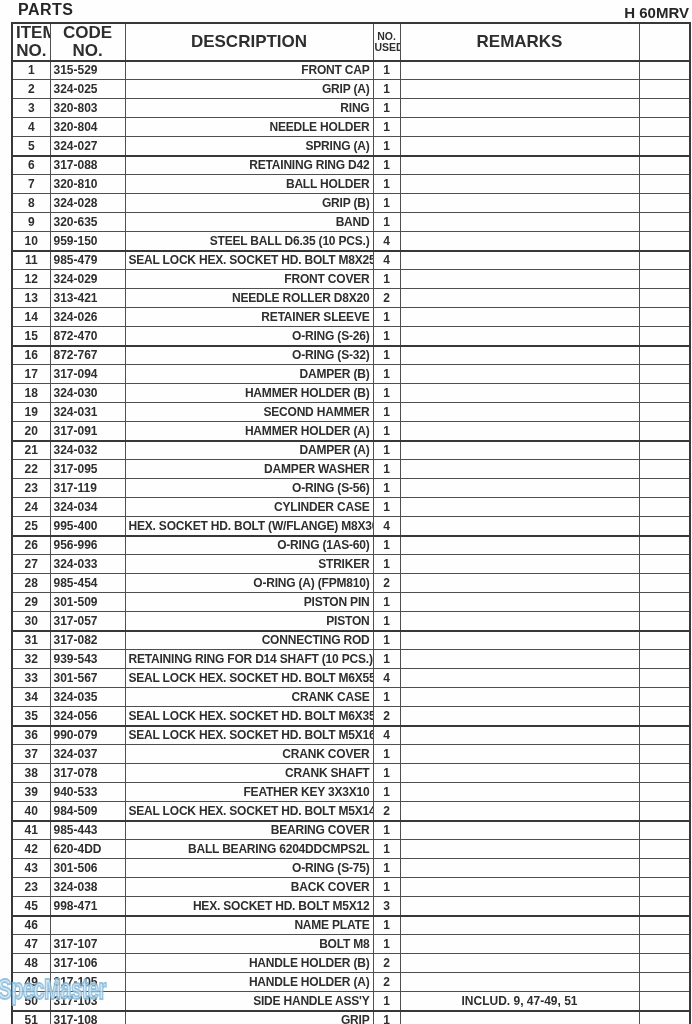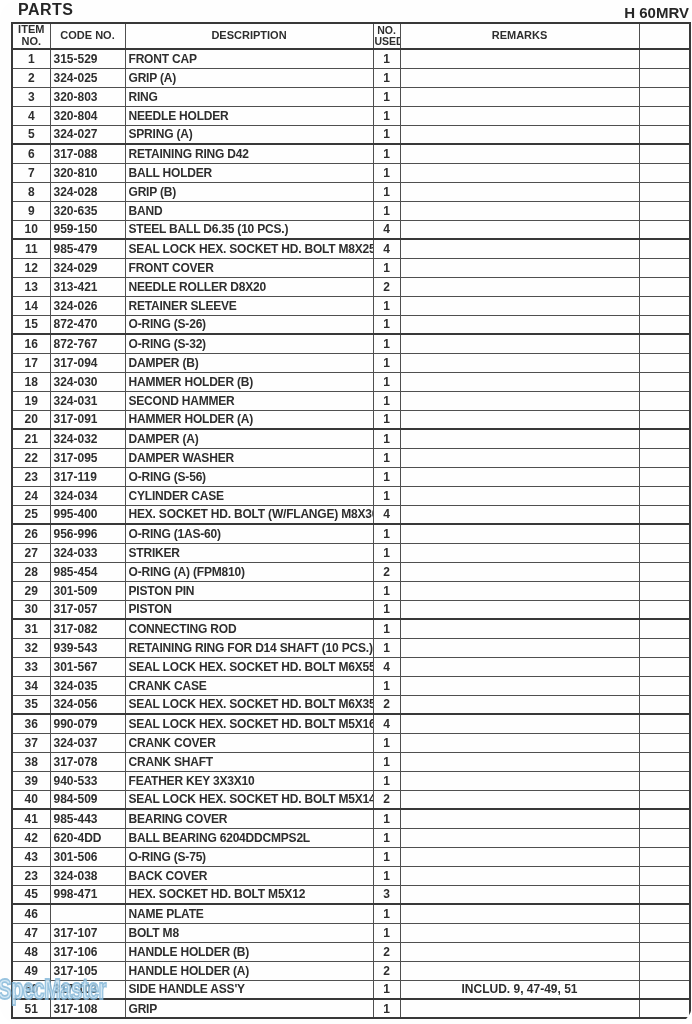--- a/index.html
+++ b/index.html
@@ -14,7 +14,6 @@
     height: 1024px;
     background: #fefefe;
     overflow: hidden;
-    border-radius: 19px;
   }
   .page-title {
     position: absolute;

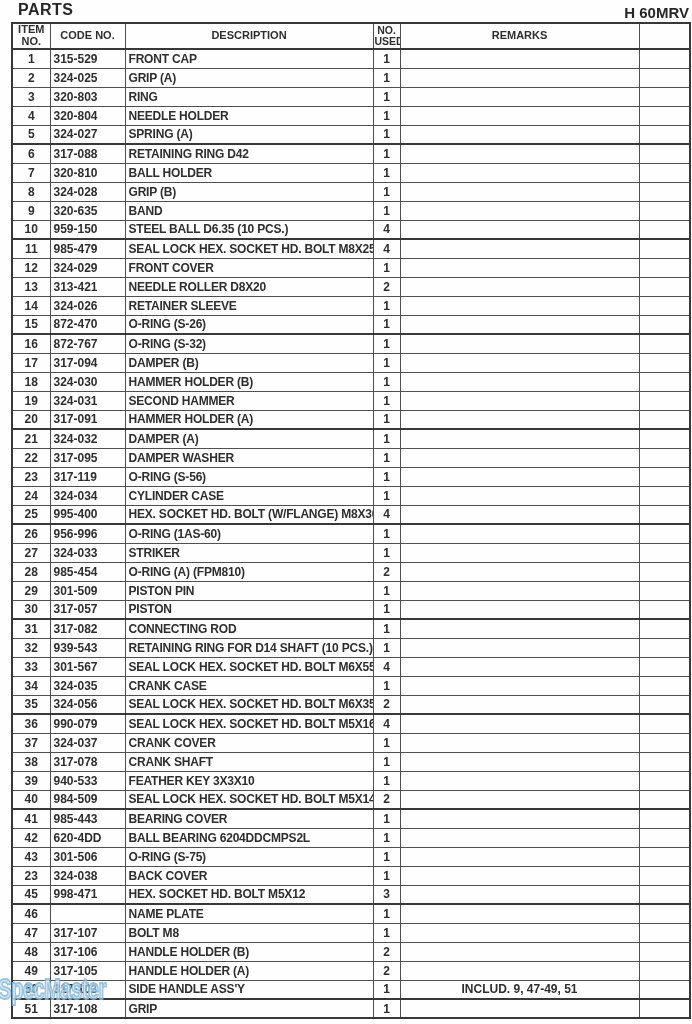--- a/index.html
+++ b/index.html
@@ -52,7 +52,7 @@
   }
   table.parts thead th {
     height: 26px;
-    font-size: 11px;
+    font-size: 17px;
     text-align: center;
     vertical-align: middle;
     line-height: 1.05;

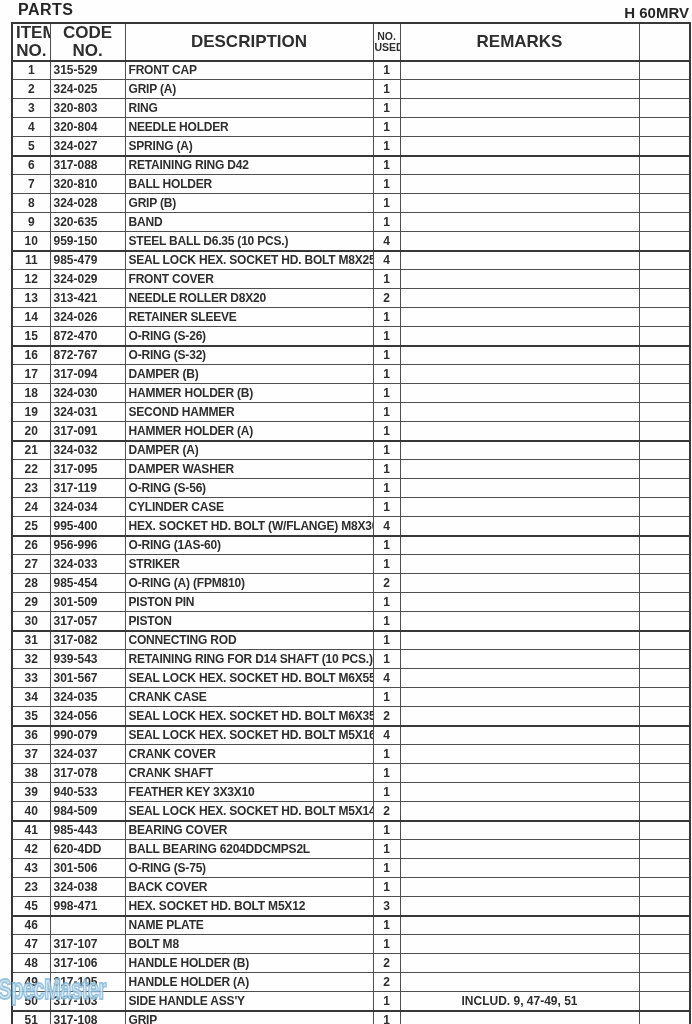--- a/index.html
+++ b/index.html
@@ -71,7 +71,7 @@
   td.col-item, td.col-used { text-align: center; padding: 0 1px; }
   td.col-code { text-align: left; }
   td.col-description {
-    text-align: left;
+    text-align: right;
     padding-left: 4px;
     font-size: 11.5px;
     letter-spacing: -0.2px;

